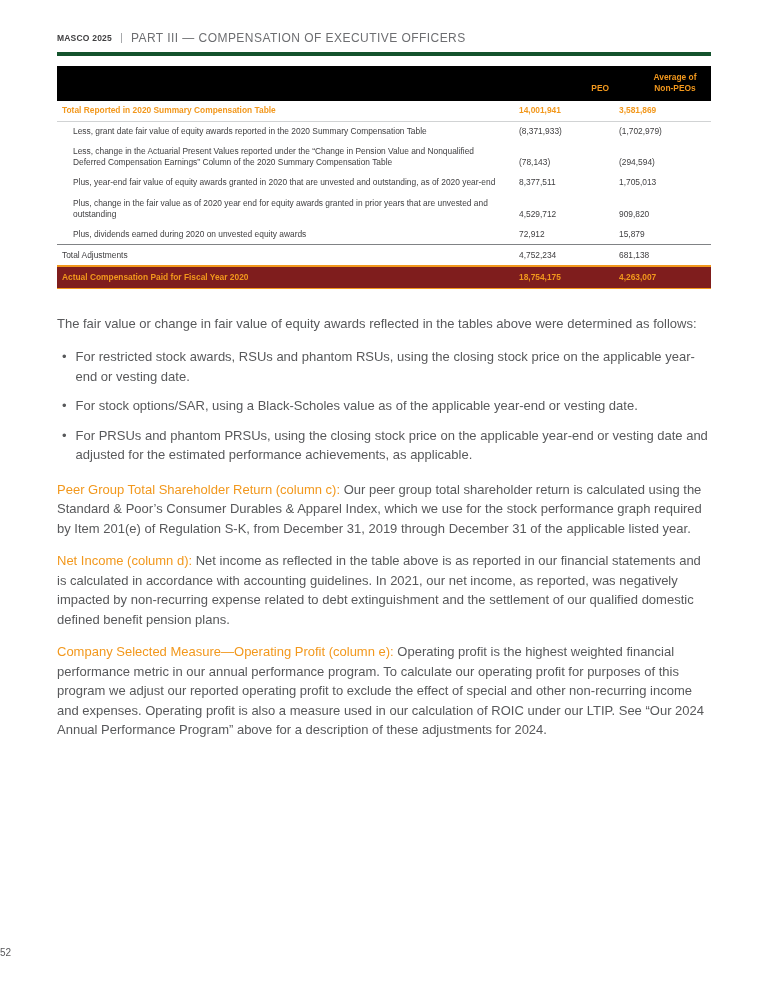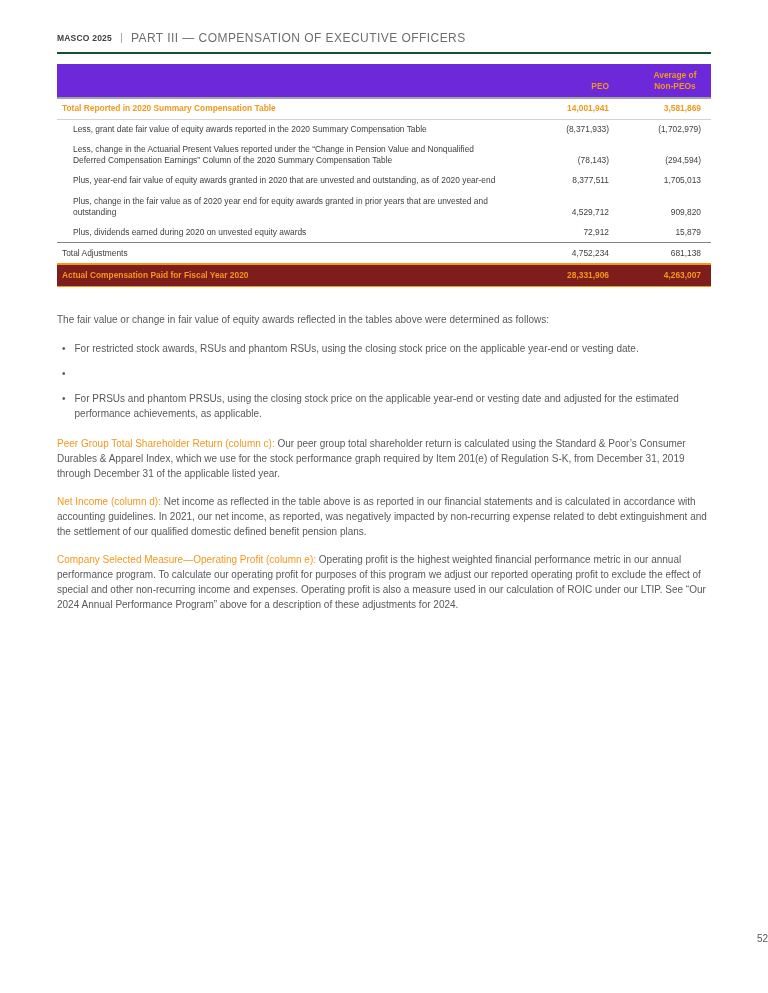--- a/index.html
+++ b/index.html
@@ -14,7 +14,7 @@
   
   .hdr {
     display:flex; align-items:center; gap:9px;
-    padding-bottom:7px; border-bottom:2px solid #14532d;
+    padding-bottom:7px; border-bottom:4px solid #14532d;
   }
   .hdr .brand { font-size:8.5px; font-weight:bold; color:#414042; letter-spacing:.2px; }
   .hdr .vdiv { width:1px; height:10px; background:#A7A9AC; }

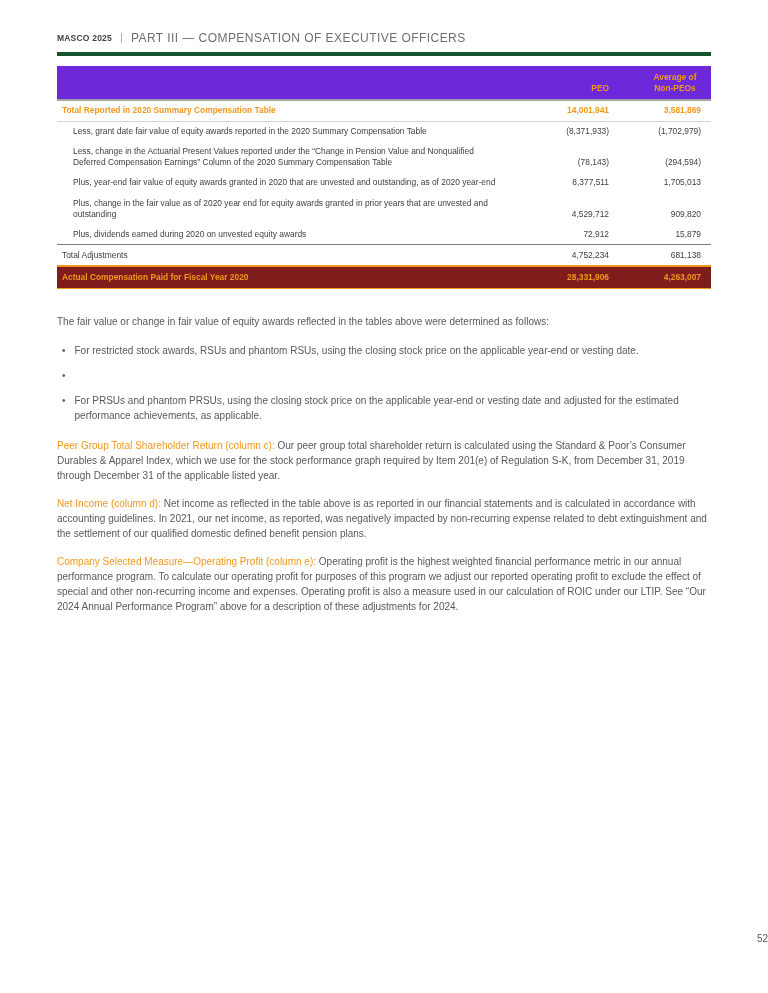--- a/index.html
+++ b/index.html
@@ -27,7 +27,7 @@
   table.comp col.c-peo { width:100px; }
   table.comp col.c-non { width:92px; }
   thead th {
-    background:#6d28d9; color:#F2981D; font-weight:bold;
+    background:#000000; color:#F2981D; font-weight:bold;
     text-align:right; vertical-align:bottom; padding:6px 10px 5px 0;
   }
   thead th .wrap { display:inline-block; width:52px; text-align:center; line-height:1.25; }

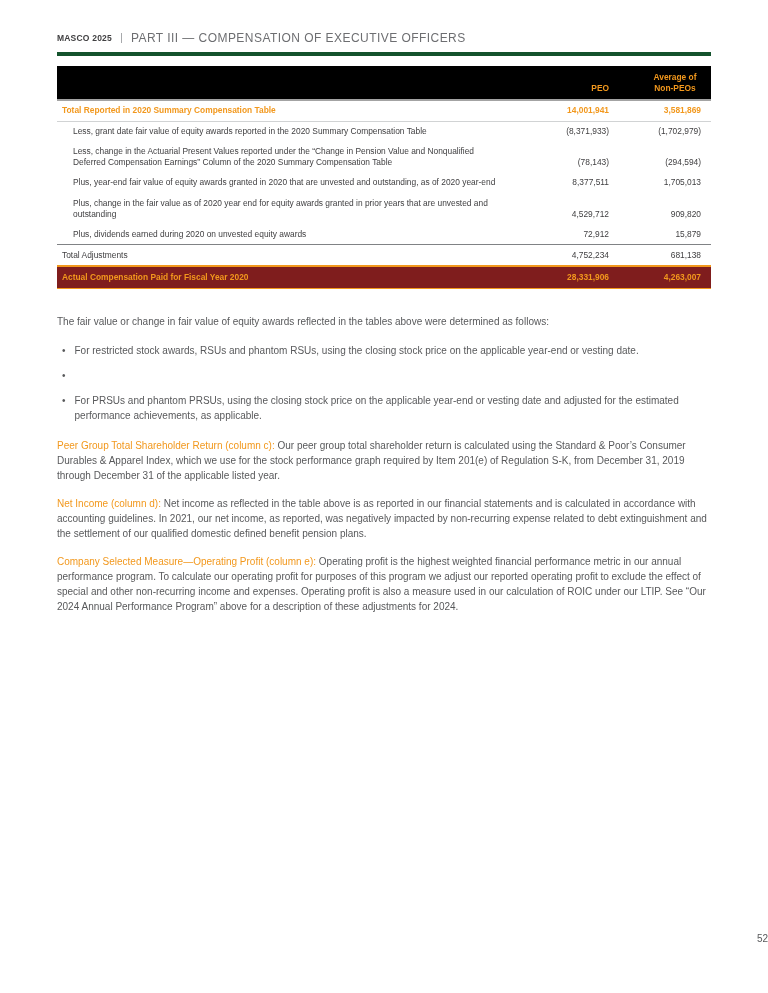--- a/index.html
+++ b/index.html
@@ -36,7 +36,7 @@
   tr.indent td.label { padding-left:16px; }
   td.num { text-align:right; padding-right:10px; white-space:nowrap; }
   tr.highlight td { color:#F2981D; font-weight:bold;
-    border-top:2px solid #a3a3a3; border-bottom:1px solid #D1D3D4; }
+    border-top:2px solid #000000; border-bottom:1px solid #D1D3D4; }
   tr.total td { border-top:1px solid #808285; }
   tr.final td { background:#7f1d1d; color:#F2981D; font-weight:bold;
     border-top:2px solid #F2981D; border-bottom:1px solid #F2981D; }

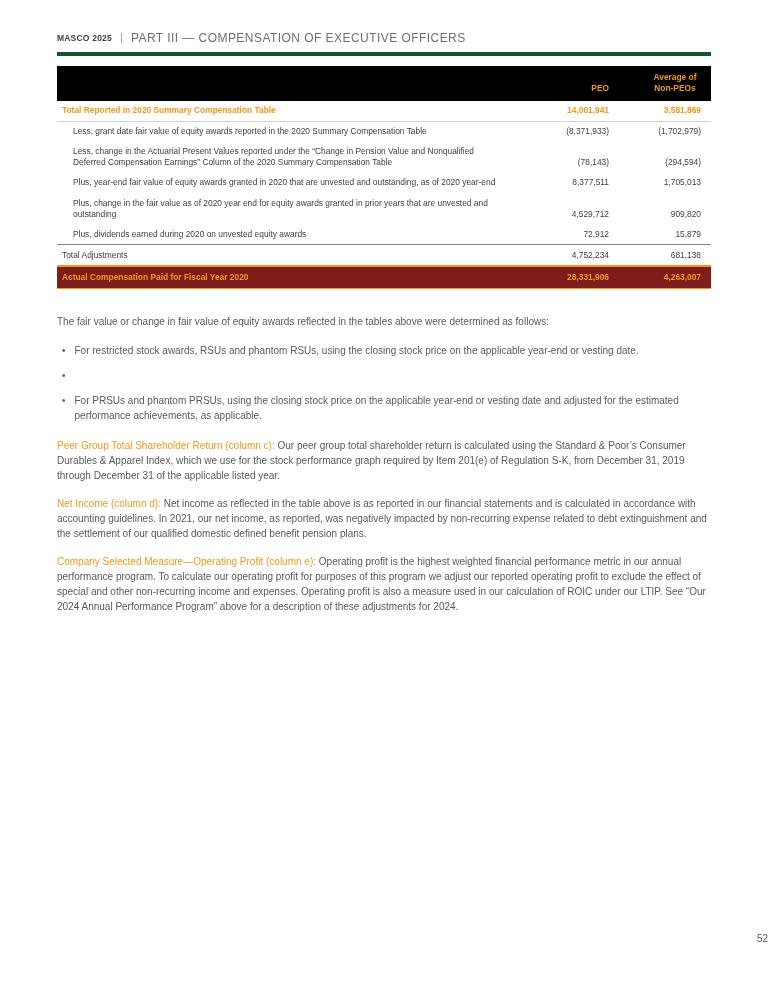--- a/index.html
+++ b/index.html
@@ -34,7 +34,7 @@
   td { padding:4.5px 0; vertical-align:bottom; }
   td.label { text-align:left; padding-left:5px; padding-right:14px; }
   tr.indent td.label { padding-left:16px; }
-  td.num { text-align:right; padding-right:10px; white-space:nowrap; }
+  td.num { text-align:left; padding-right:10px; white-space:nowrap; }
   tr.highlight td { color:#F2981D; font-weight:bold;
     border-top:2px solid #000000; border-bottom:1px solid #D1D3D4; }
   tr.total td { border-top:1px solid #808285; }

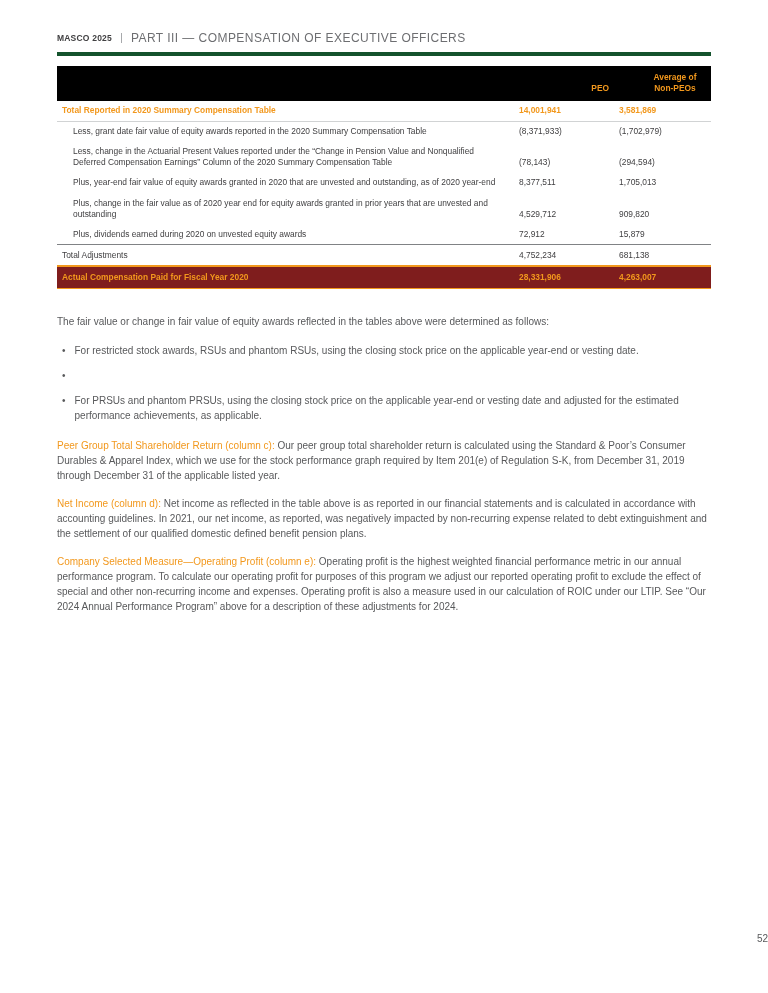--- a/index.html
+++ b/index.html
@@ -118,7 +118,7 @@
       </tr>
       <tr class="final">
         <td class="label">Actual Compensation Paid for Fiscal Year 2020</td>
-        <td class="num">28,331,906</td>
+        <td class="num">18,754,175</td>
         <td class="num">4,263,007</td>
       </tr>
     </tbody>

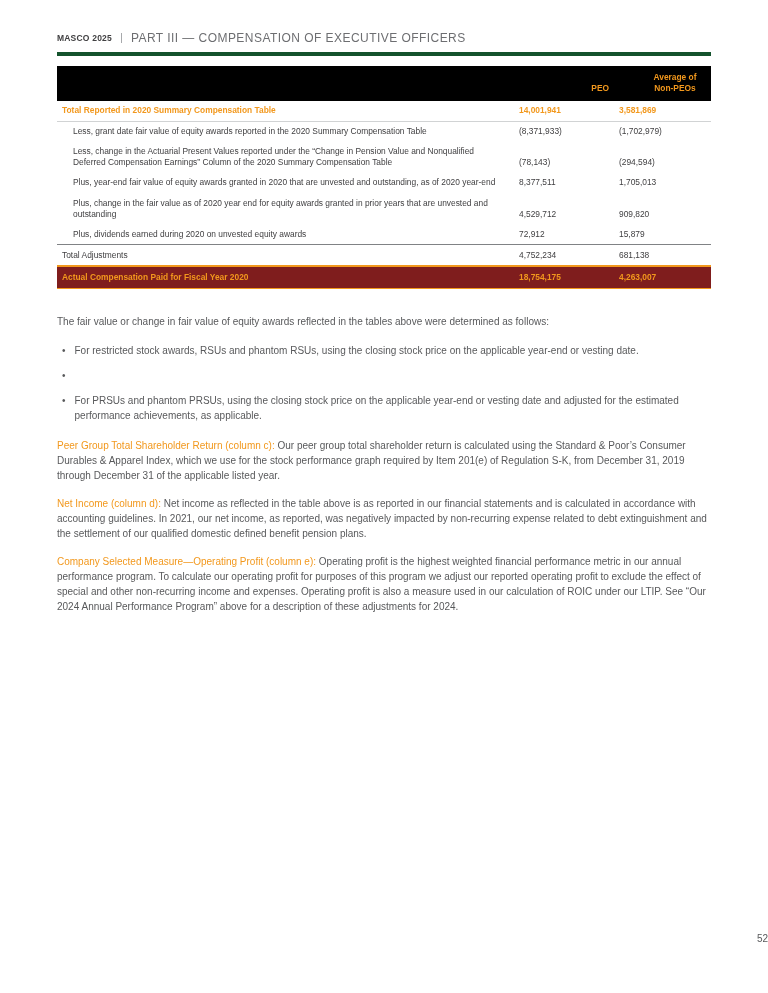--- a/index.html
+++ b/index.html
@@ -42,7 +42,7 @@
     border-top:2px solid #F2981D; border-bottom:1px solid #F2981D; }
 
   
-  .bodytext { margin-top:25px; color:#58595B; font-size:10px; line-height:1.5; }
+  .bodytext { margin-top:25px; color:#58595B; font-size:13px; line-height:1.5; }
   .intro { margin-bottom:14px; }
   .bullets { margin:0 0 15px 5px; }
   .bullet { display:flex; gap:9px; margin-bottom:10px; }

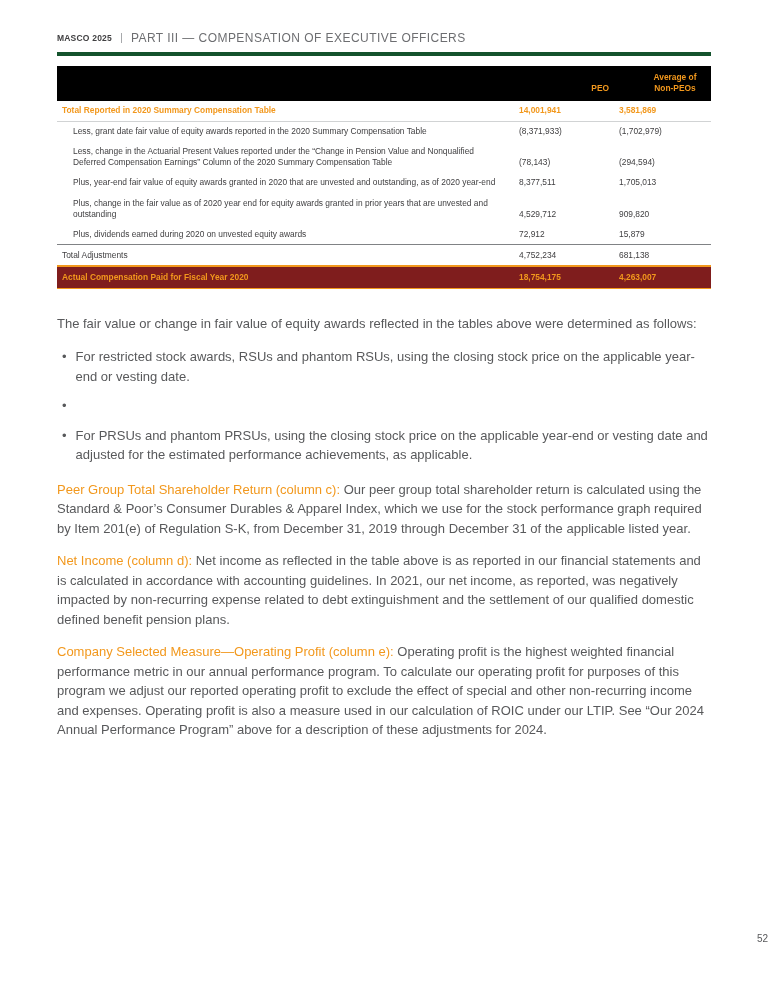--- a/index.html
+++ b/index.html
@@ -134,6 +134,7 @@
       </div>
       <div class="bullet">
         <span class="marker">•</span>
+        <span>For stock options/SAR, using a Black-Scholes value as of the applicable year-end or vesting date.</span>
       </div>
       <div class="bullet">
         <span class="marker">•</span>

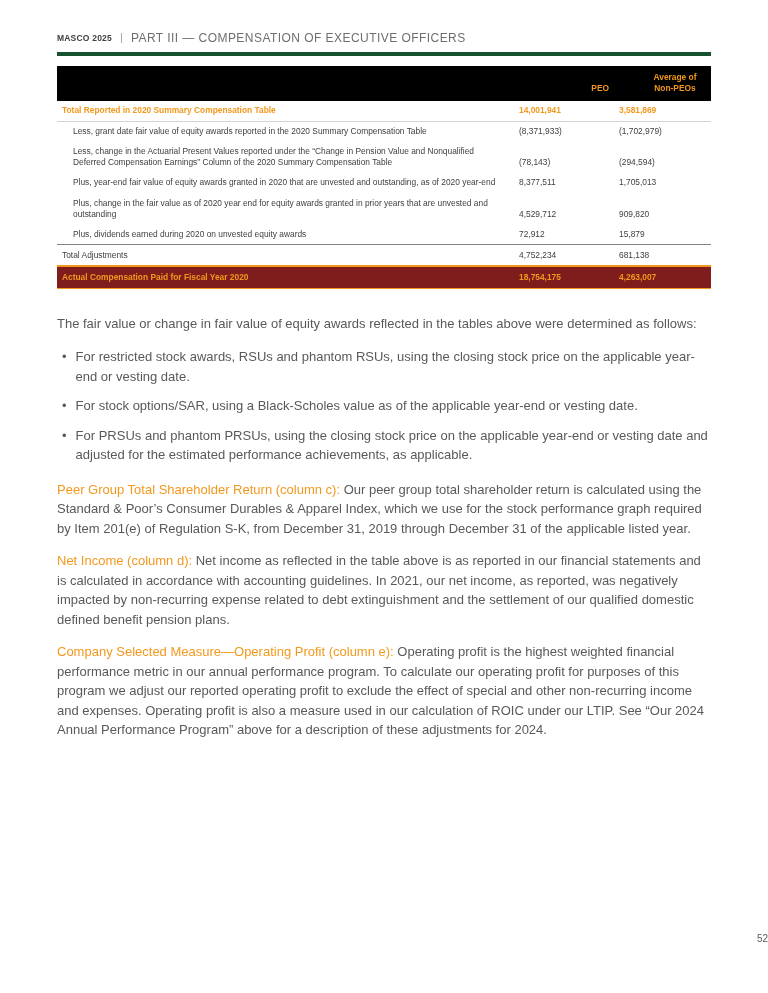--- a/index.html
+++ b/index.html
@@ -52,8 +52,8 @@
 
   
   .pagenum {
-    position:absolute; bottom:49px; left:0; right:0;
-    text-align:right; font-size:10px; color:#58595B;
+    position:absolute; bottom:35px; left:0; right:0;
+    text-align:left; font-size:10px; color:#58595B;
   }
 </style>
 </head>

